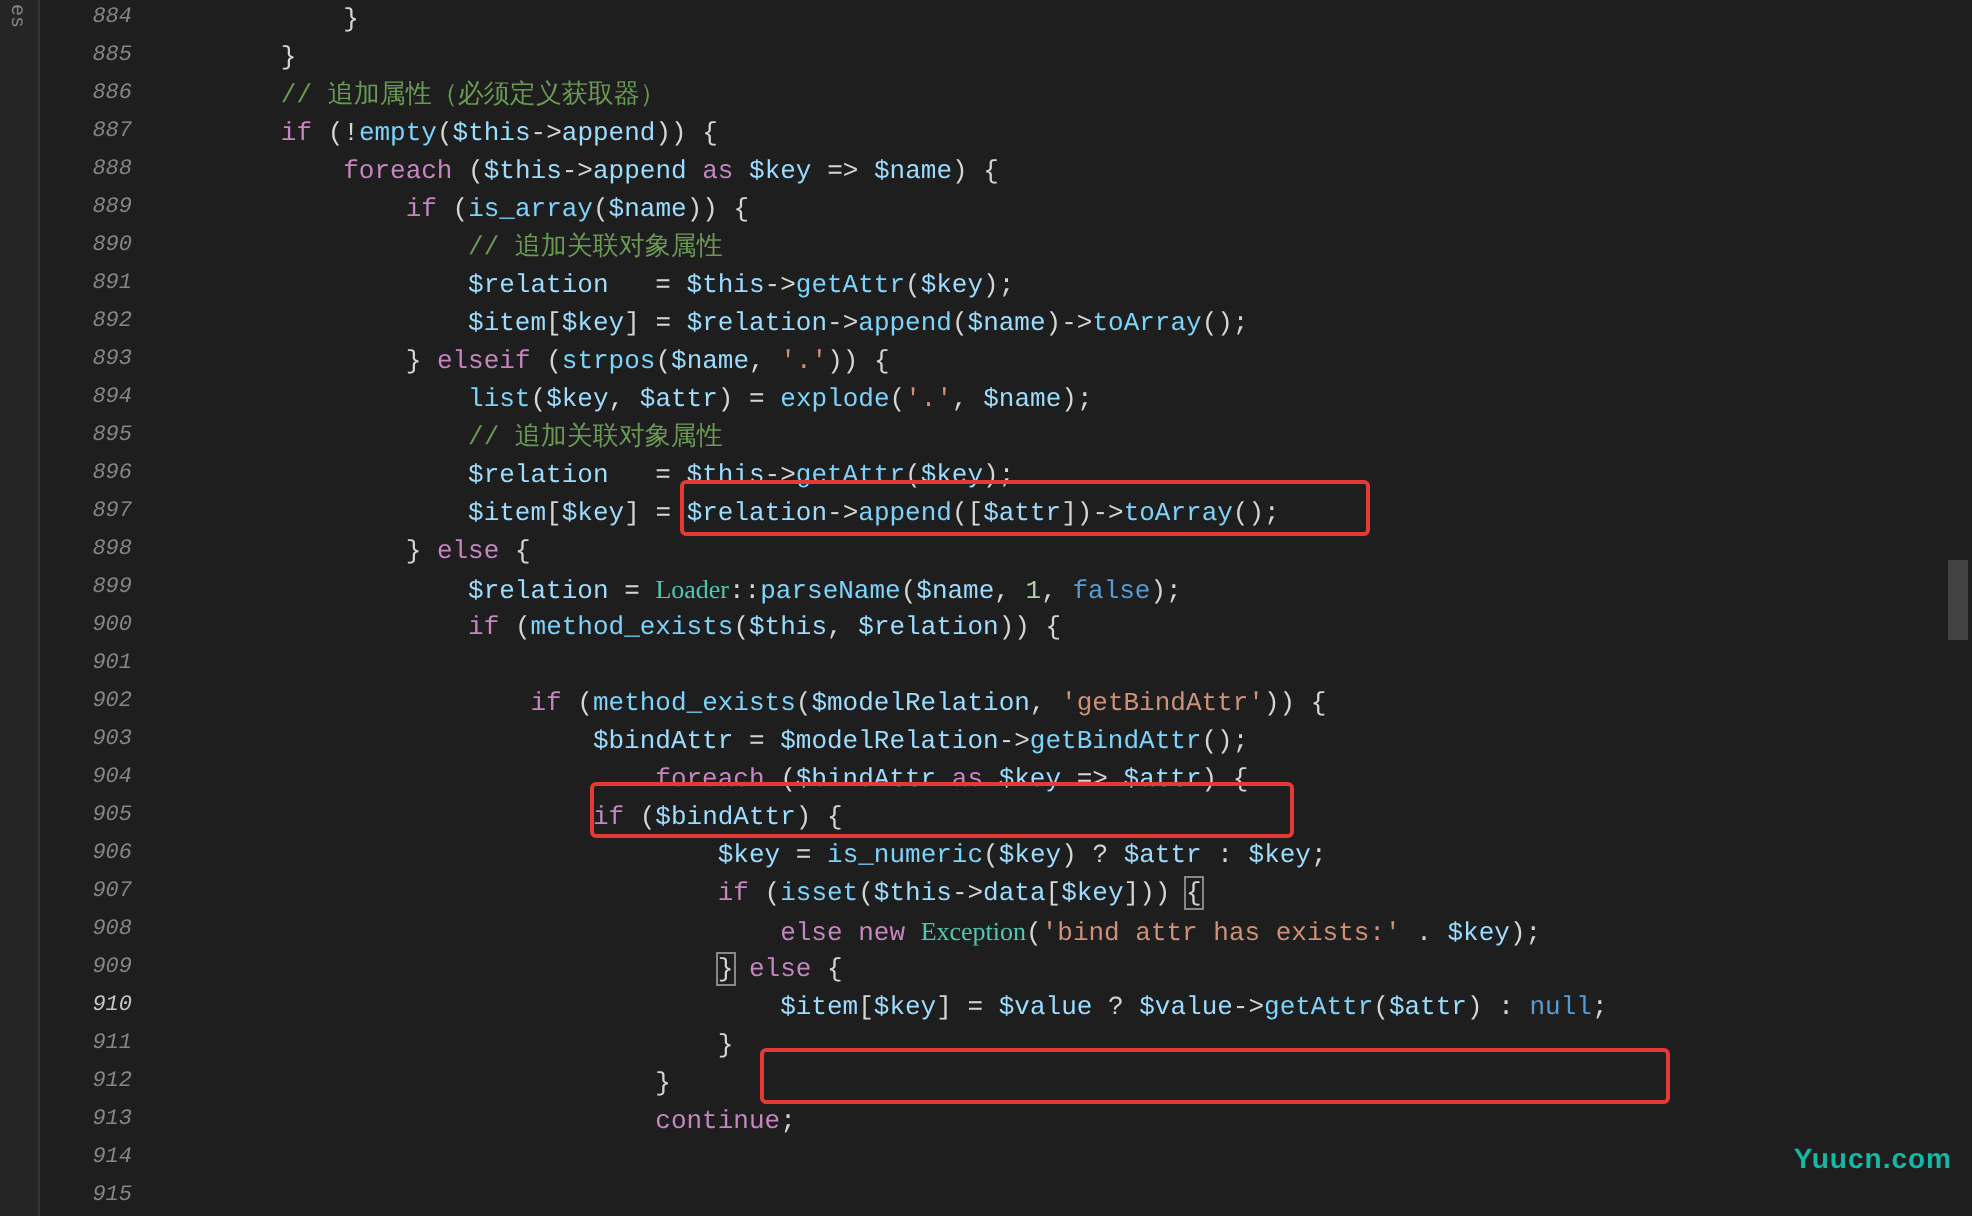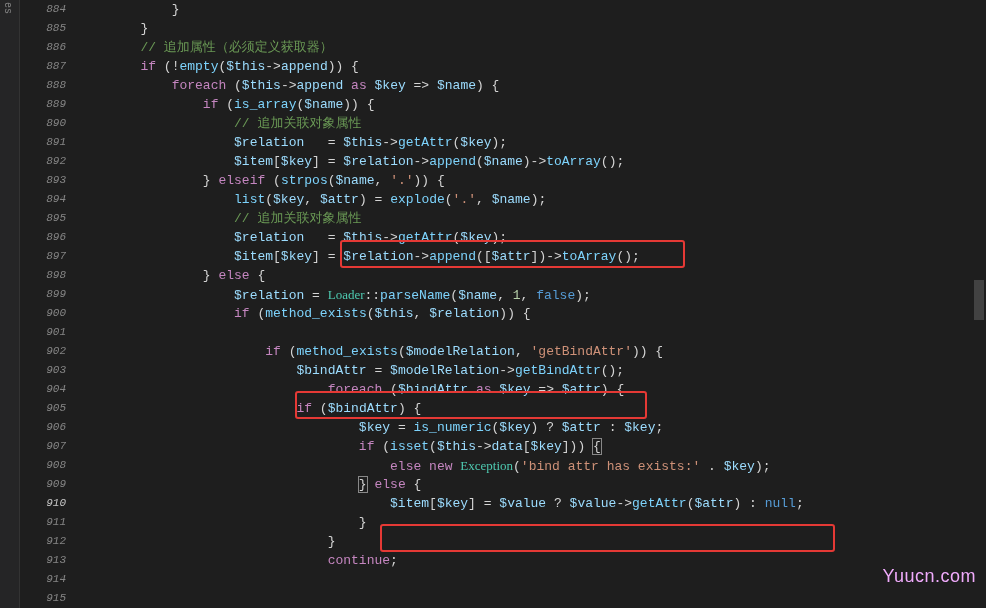--- a/index.html
+++ b/index.html
@@ -82,10 +82,10 @@
   position: absolute;
   bottom: 21px;
   right: 10px;
-  color: #f0abfc;
+  color: #14b8a6;
   font-family: Arial, sans-serif;
-  font-size: 18px;
-  font-weight: normal;
+  font-size: 14px;
+  font-weight: bold;
   z-index: 20;
   letter-spacing: 0.5px;
 }

